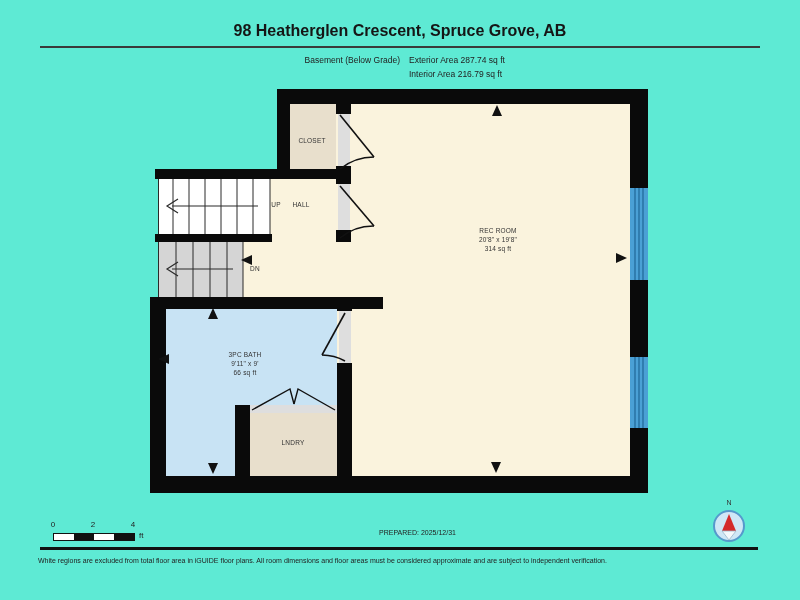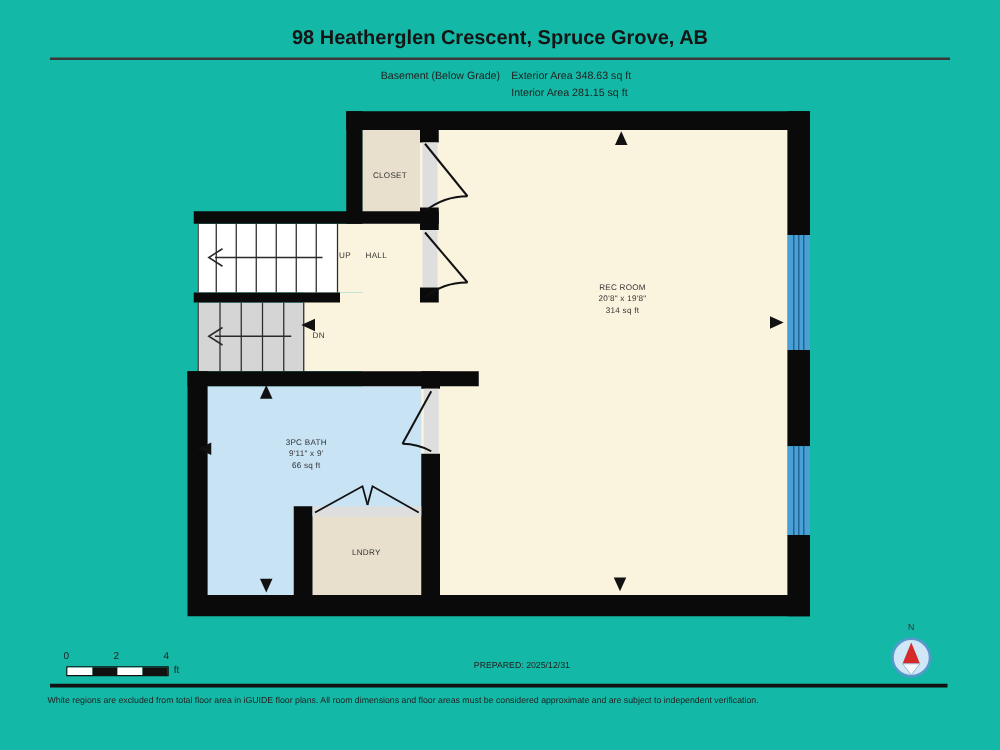--- a/index.html
+++ b/index.html
@@ -3,7 +3,7 @@
 <meta charset="utf-8">
 <style>
   html,body{margin:0;padding:0;background:#fff;}
-  #root{position:relative;width:800px;height:600px;background:#14b8a6;overflow:hidden;
+  #root{position:relative;width:800px;height:600px;background:#5eead4;overflow:hidden;
         font-family:"Liberation Sans", sans-serif;color:#1a1a1a;}
   .abs{position:absolute;}
   

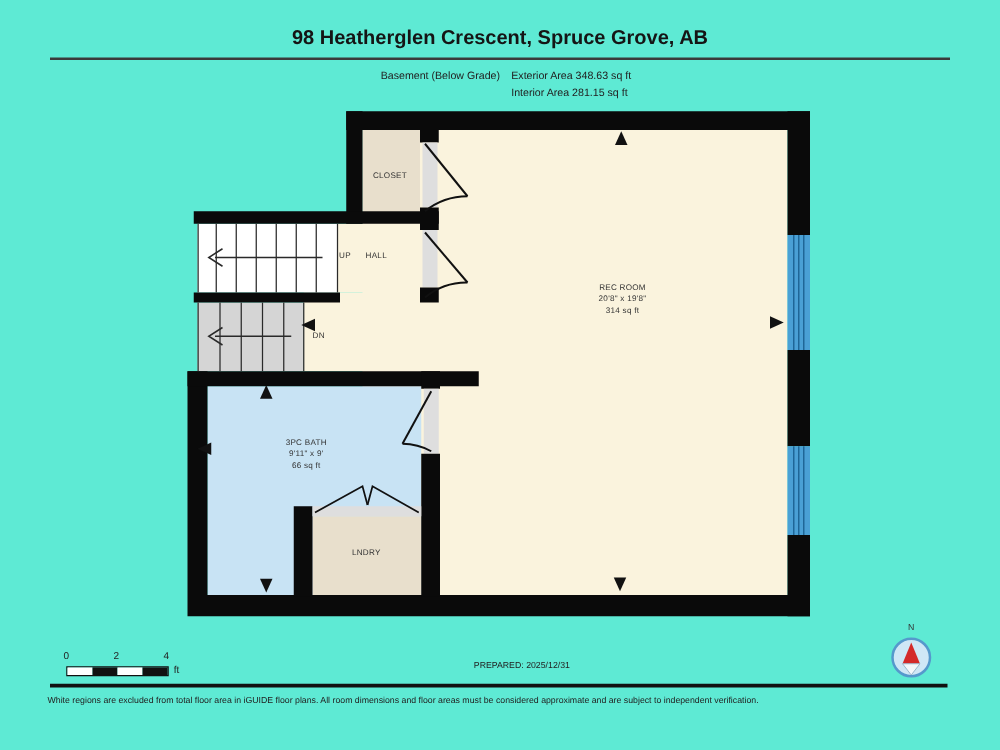--- a/index.html
+++ b/index.html
@@ -81,7 +81,7 @@
   <div class="abs title">98 Heatherglen Crescent, Spruce Grove, AB</div>
   <div class="abs title-rule"></div>
   <div class="abs floor-label">Basement (Below Grade)</div>
-  <div class="abs area-line1">Exterior Area 348.63 sq ft</div>
+  <div class="abs area-line1">Exterior Area 287.74 sq ft</div>
   <div class="abs area-line2">Interior Area 281.15 sq ft</div>
 
   <div class="floor f-rec"></div>

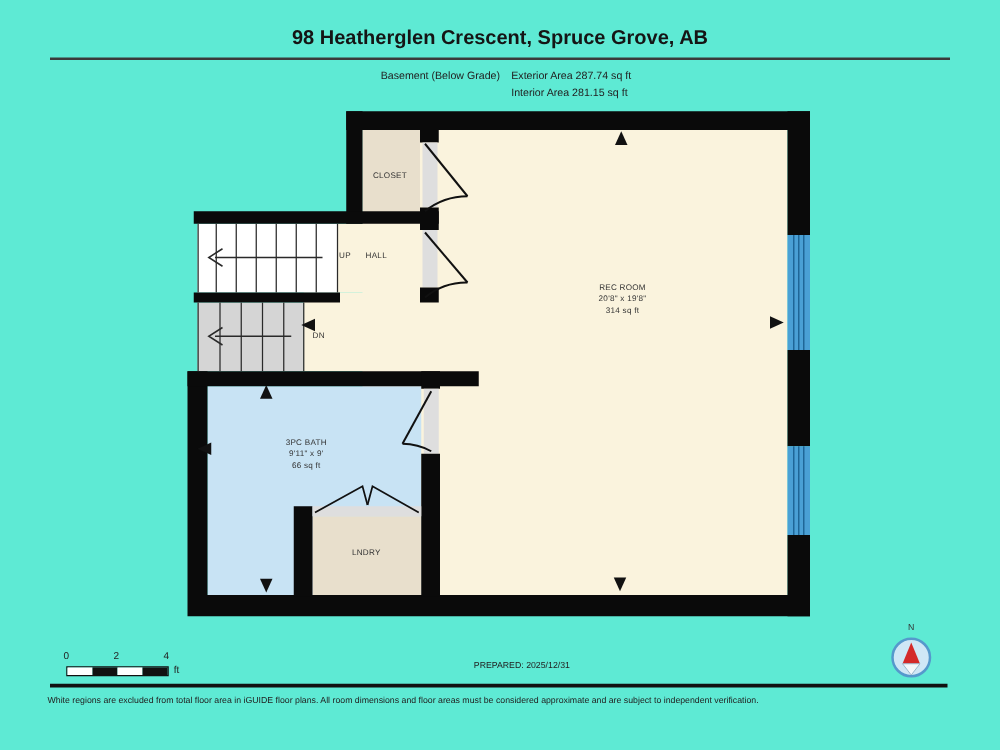--- a/index.html
+++ b/index.html
@@ -82,7 +82,7 @@
   <div class="abs title-rule"></div>
   <div class="abs floor-label">Basement (Below Grade)</div>
   <div class="abs area-line1">Exterior Area 287.74 sq ft</div>
-  <div class="abs area-line2">Interior Area 281.15 sq ft</div>
+  <div class="abs area-line2">Interior Area 216.79 sq ft</div>
 
   <div class="floor f-rec"></div>
   <div class="floor f-hall"></div>

